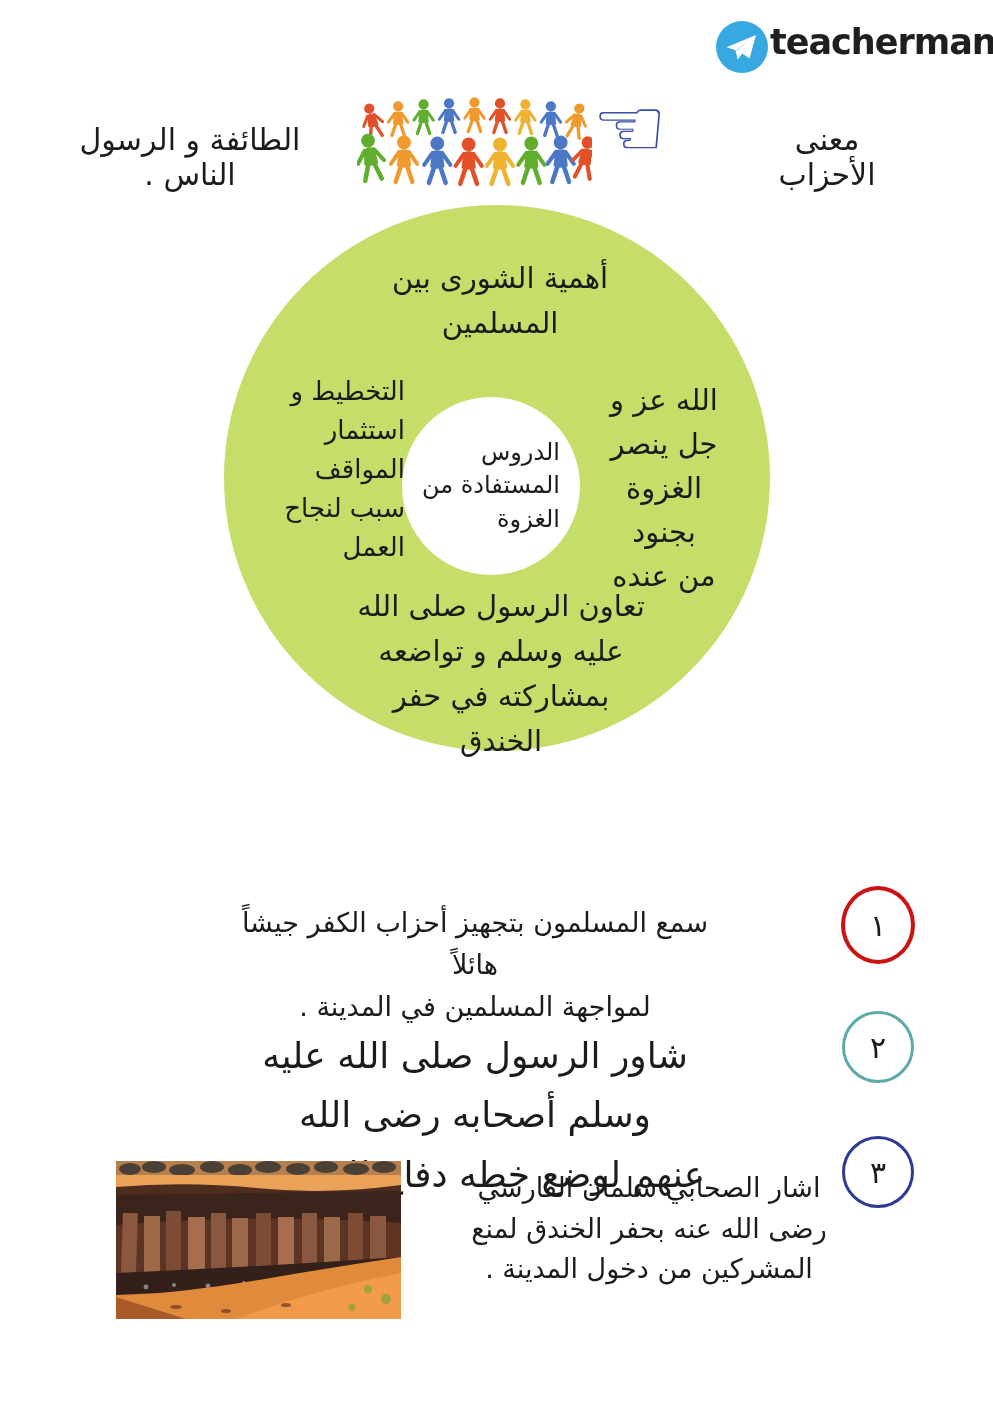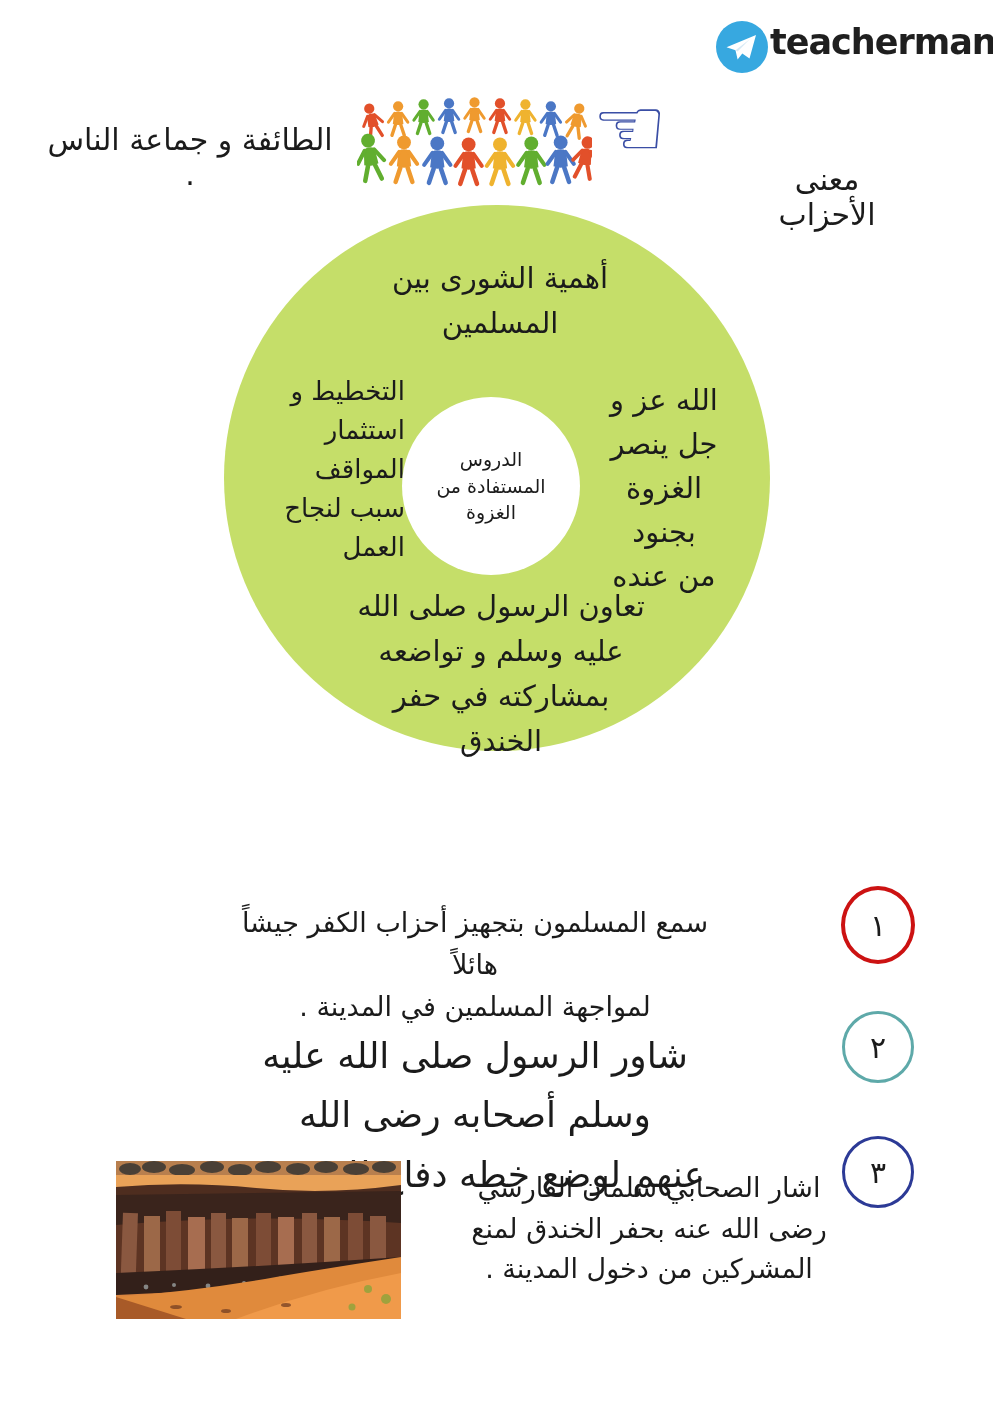--- a/index.html
+++ b/index.html
@@ -77,7 +77,7 @@
     <use href="#prs" fill="#e2502a" stroke="#e2502a" transform="translate(233,70) scale(1.1) rotate(9)"></use>
   </svg>
 
-  <div class="al definition" dir="rtl">الطائفة و جماعة الناس .</div>
+  <div class="al definition" dir="rtl">الطائفة و الرسول الناس .</div>
 
   <div class="ring" style="background: rgb(197, 222, 105);"></div>
   <div class="al ring-top" dir="rtl">أهمية الشورى بين

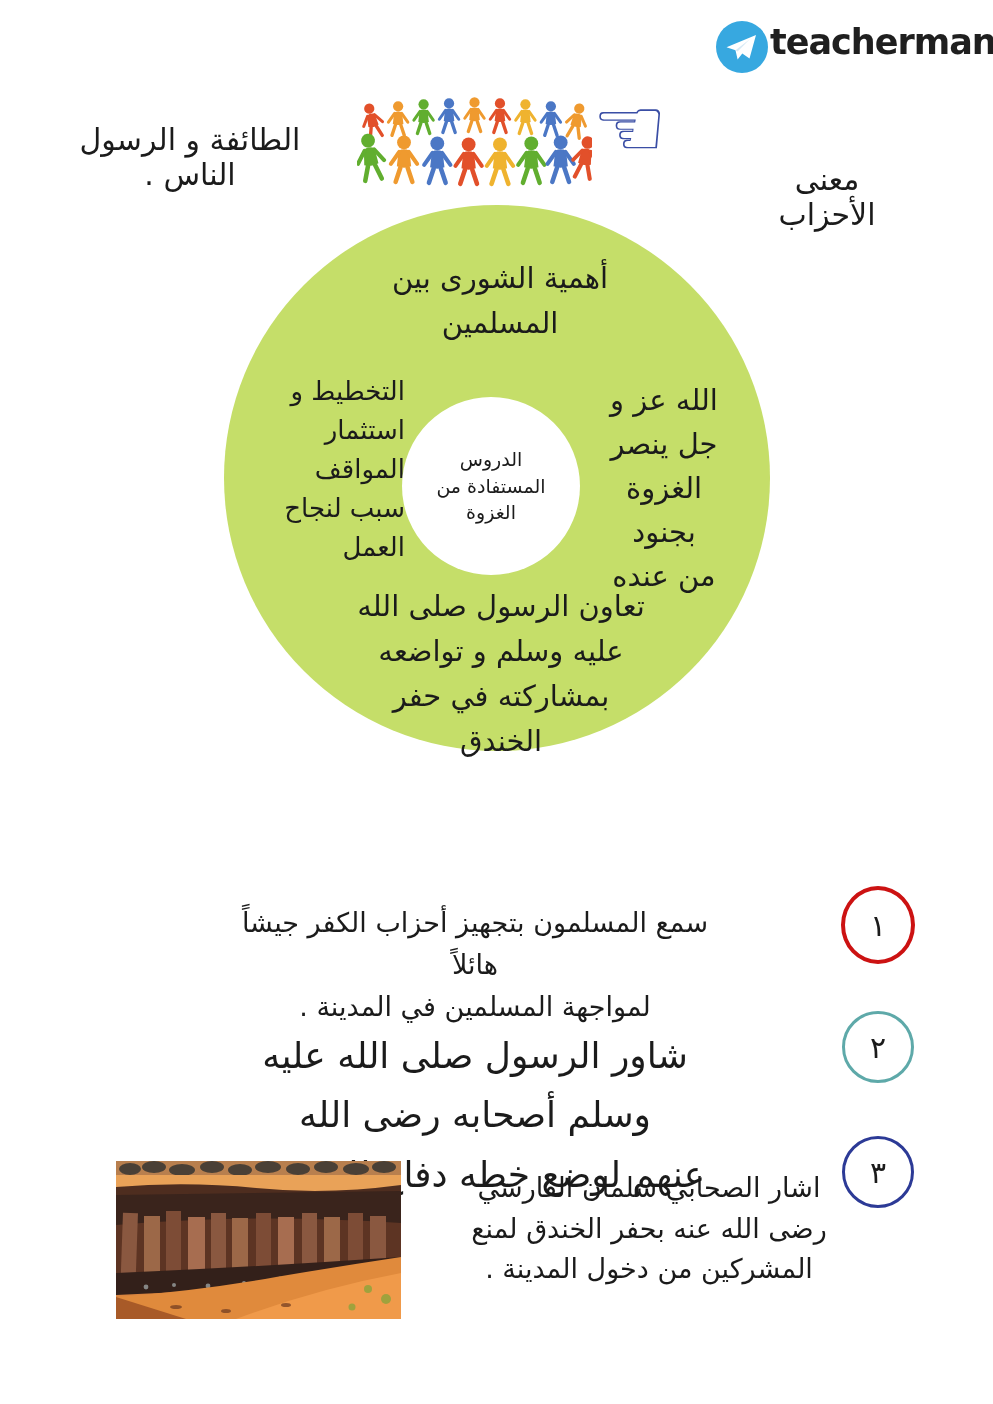--- a/index.html
+++ b/index.html
@@ -11,7 +11,7 @@
   .brand-name{position:absolute;left:770px;top:22px;font-size:35px;font-weight:bold;
               color:#1f1f1f;letter-spacing:-1px;}
   
-  .term{left:745px;top:122px;width:164px;font-size:30px;margin-top:40px;}
+  .term{left:745px;top:122px;width:164px;font-size:30px;}
   .hand{position:absolute;left:592px;top:86px;font-size:84px;line-height:1;color:#3a4ea5;}
   .definition{left:43px;top:122px;width:294px;font-size:30px;}
   

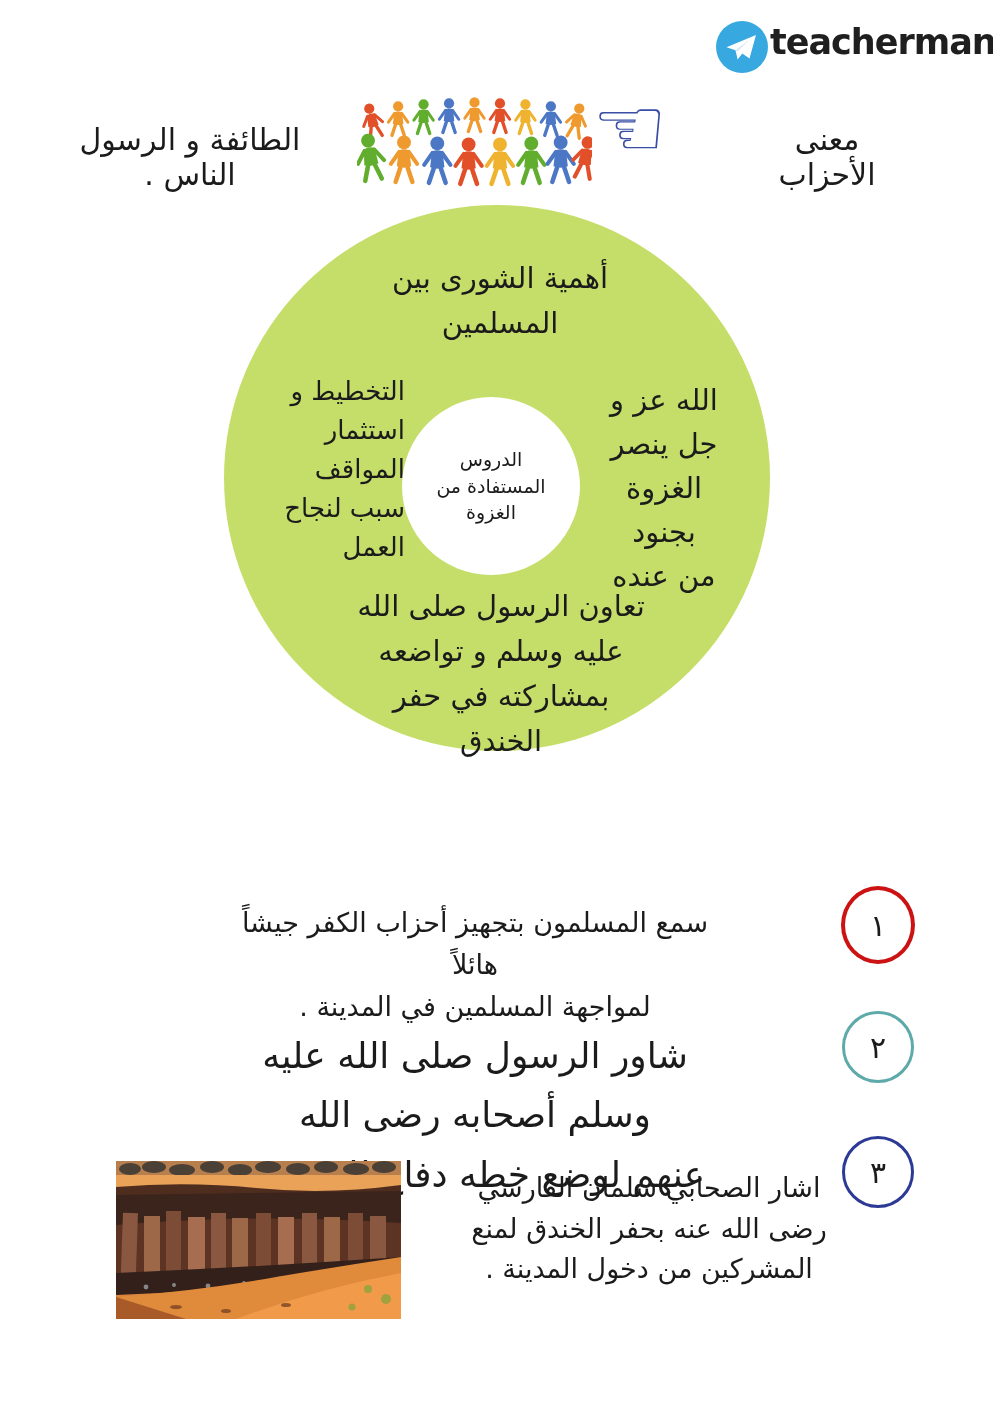--- a/index.html
+++ b/index.html
@@ -18,7 +18,7 @@
   .ring{position:absolute;left:224px;top:205px;width:546px;height:546px;border-radius:50%;}
   .center-circle{position:absolute;left:402px;top:397px;width:178px;height:178px;border-radius:50%;
                  background:#ffffff;display:flex;align-items:center;justify-content:center;}
-  .center-text{white-space:pre-line;text-align:center;font-size:19px;line-height:1.4;color:#1b1b1b;}
+  .center-text{white-space:pre-line;text-align:right;font-size:24px;line-height:1.4;color:#1b1b1b;}
   .ring-top{left:335px;top:256px;width:330px;font-size:29px;line-height:1.55;}
   .ring-right{left:593px;top:378px;width:142px;font-size:29px;line-height:1.52;}
   .ring-left{left:257px;top:372px;width:148px;font-size:26px;line-height:1.5;text-align:right;}

